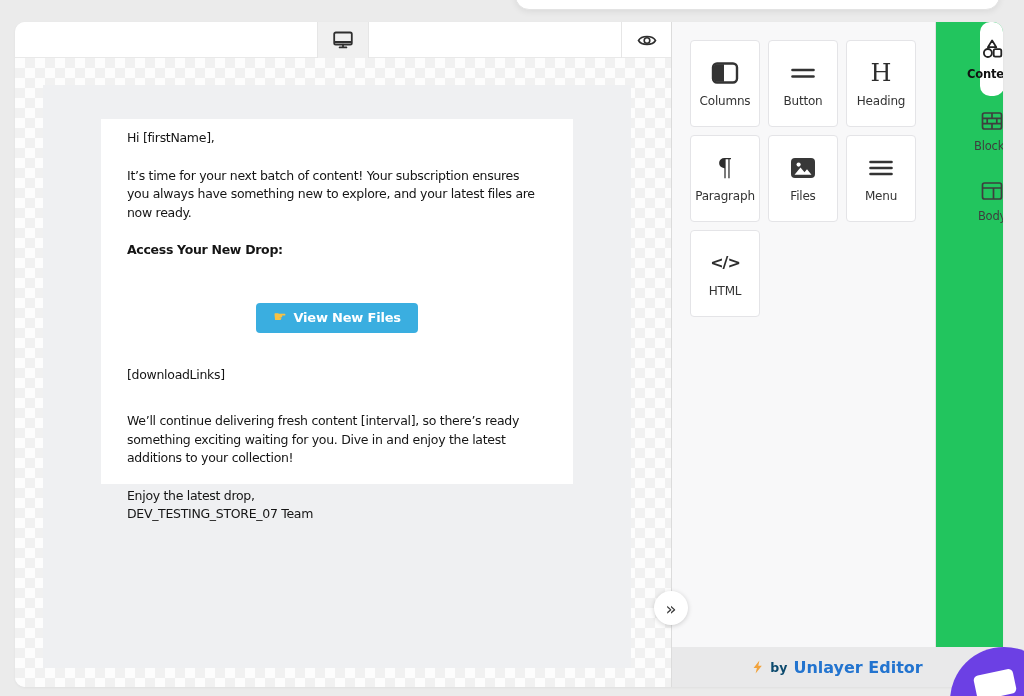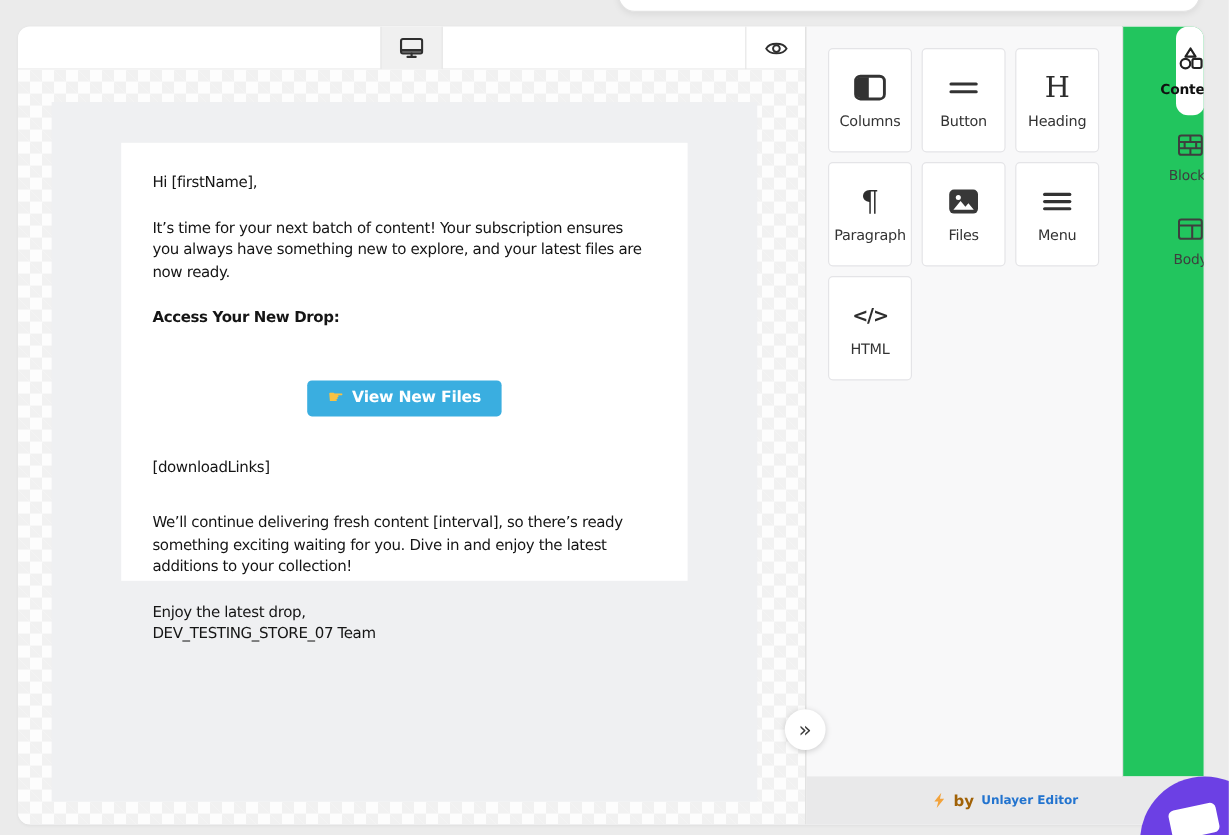--- a/index.html
+++ b/index.html
@@ -56,7 +56,7 @@
   }
   .email-card {
     margin:34px auto 0; width:472px; height:365px; background:#ffffff;
-    padding:24px 26px; font-size:12.5px; line-height:18.5px;
+    padding:10px 26px; font-size:12.5px; line-height:18.5px;
     letter-spacing:-0.3px; color:#151515;
   }
   .email-card p { white-space:pre-line; }

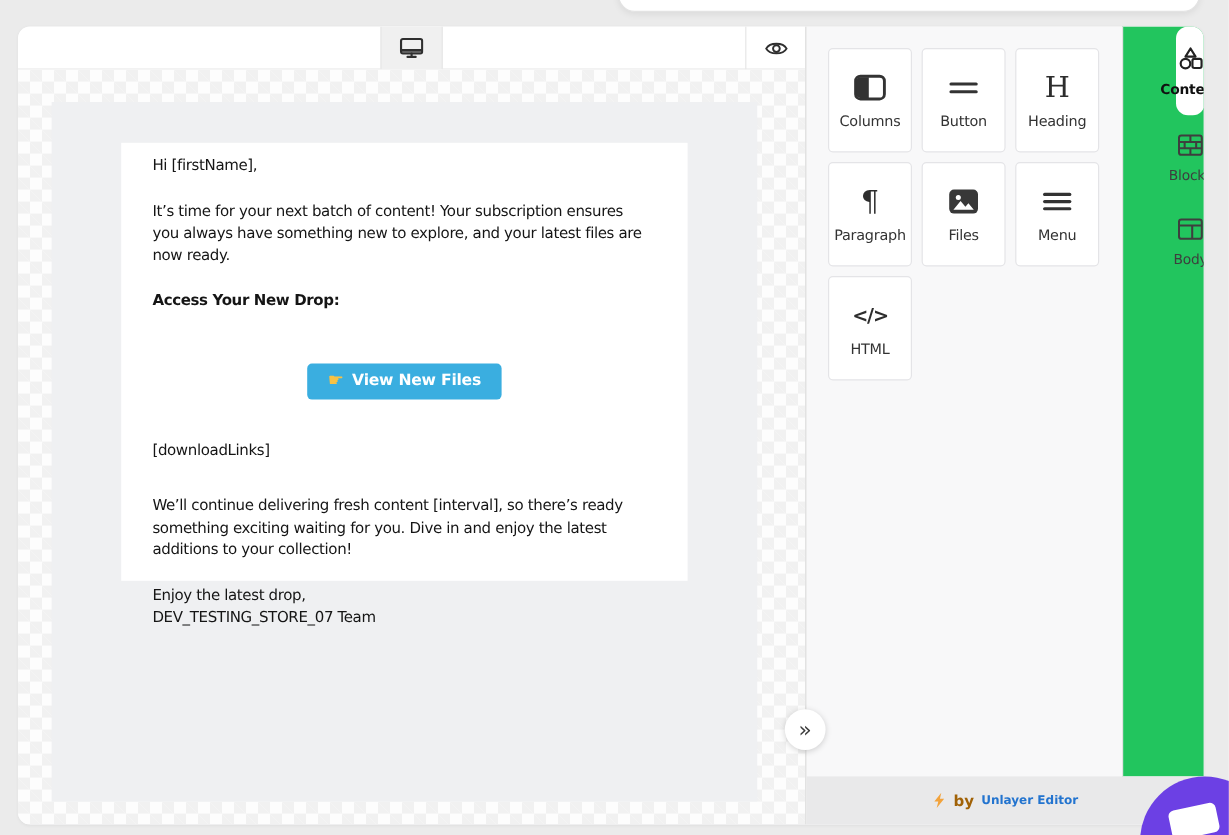--- a/index.html
+++ b/index.html
@@ -109,7 +109,7 @@
     position:absolute; left:0; right:0; bottom:0; height:40px; background:#e9e9ea;
     display:flex; align-items:center; justify-content:center; gap:6px; z-index:3;
   }
-  .panel-footer .by { color:#a16207; font-size:12.5px; font-weight:bold; }
+  .panel-footer .by { color:#0c4a6e; font-size:12.5px; font-weight:bold; }
   .panel-footer .brand { color:#2374cf; font-size:10px; font-weight:bold; cursor:pointer; }
 
   .expand-btn {

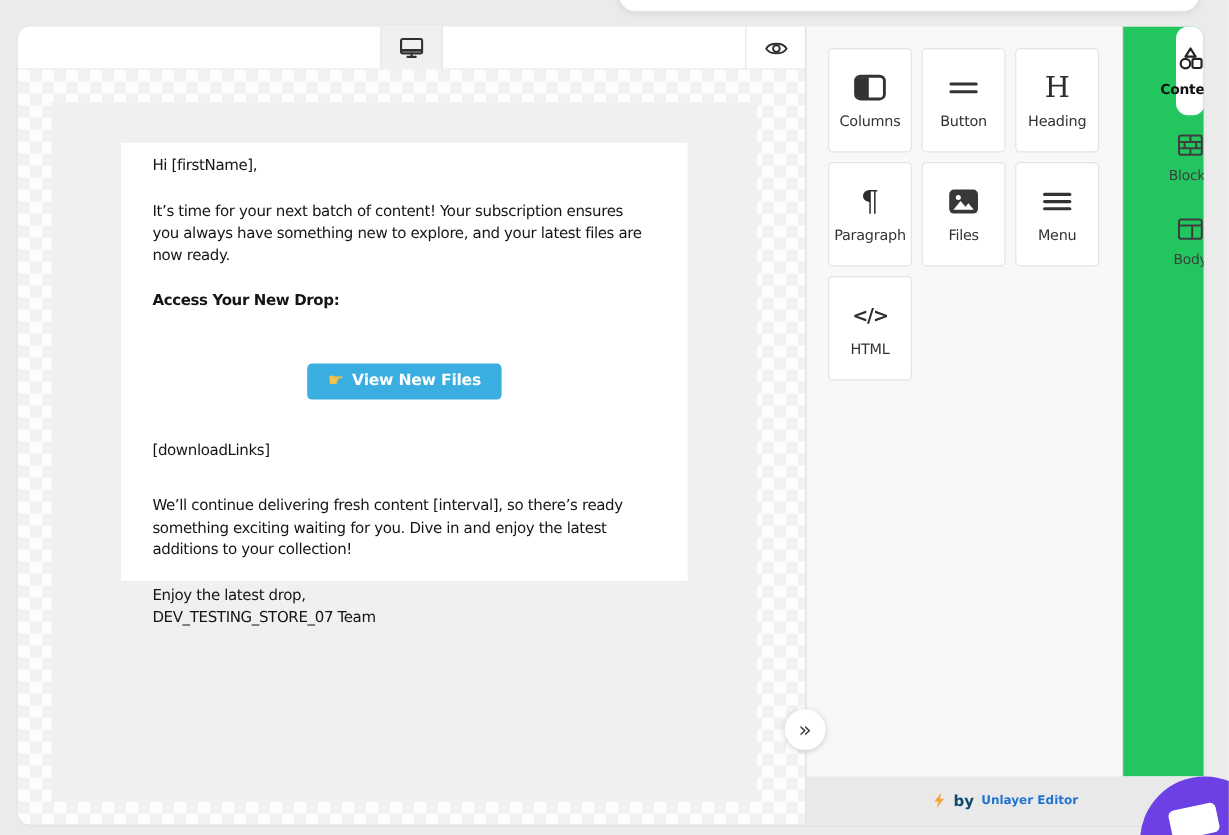--- a/index.html
+++ b/index.html
@@ -110,7 +110,7 @@
     display:flex; align-items:center; justify-content:center; gap:6px; z-index:3;
   }
   .panel-footer .by { color:#0c4a6e; font-size:12.5px; font-weight:bold; }
-  .panel-footer .brand { color:#2374cf; font-size:10px; font-weight:bold; cursor:pointer; }
+  .panel-footer .brand { color:#2374cf; font-size:16px; font-weight:bold; cursor:pointer; }
 
   .expand-btn {
     position:absolute; left:639px; top:569px; width:34px; height:34px;

